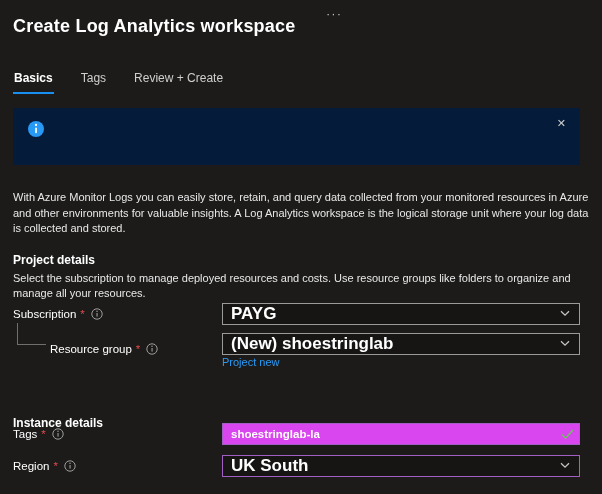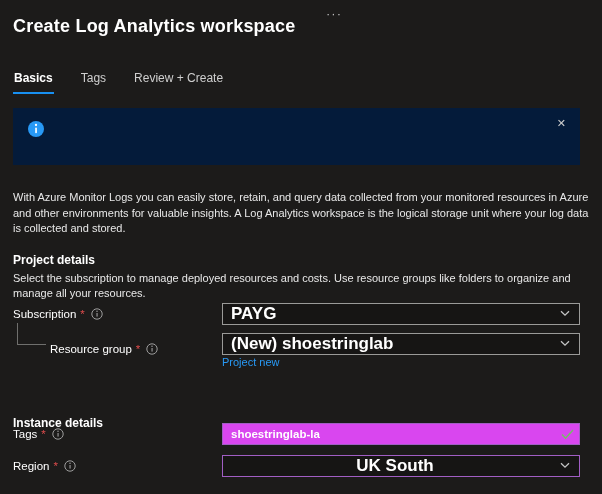--- a/index.html
+++ b/index.html
@@ -29,7 +29,7 @@
   .info-badge{display:inline-flex;margin-left:2px;}
   .field{position:absolute;left:222px;width:358px;height:22px;box-sizing:border-box;background:#161514;border:1px solid #9a9a98;display:flex;align-items:center;padding:0 8px;font-size:17px;font-weight:600;color:#ffffff;cursor:pointer;}
   .field .val{flex:1;white-space:nowrap;overflow:hidden;}
-  .field.modified{border:1px solid #a15ec4;text-align:center;}
+  .field.modified{border:1px solid #a15ec4;}
   .name-input{position:absolute;left:222px;width:358px;height:22px;box-sizing:border-box;background:#d946ef;border:1px solid #a15ec4;color:#ffffff;font-size:11.5px;font-weight:600;font-family:inherit;padding:0 26px 0 8px;outline:none;}
   .field-suffix{position:absolute;width:14px;height:14px;display:flex;align-items:center;justify-content:center;}
   .tree-connector{position:absolute;left:17px;top:323px;width:28px;height:21px;border-left:1px solid #6f6f6d;border-bottom:1px solid #6f6f6d;}

